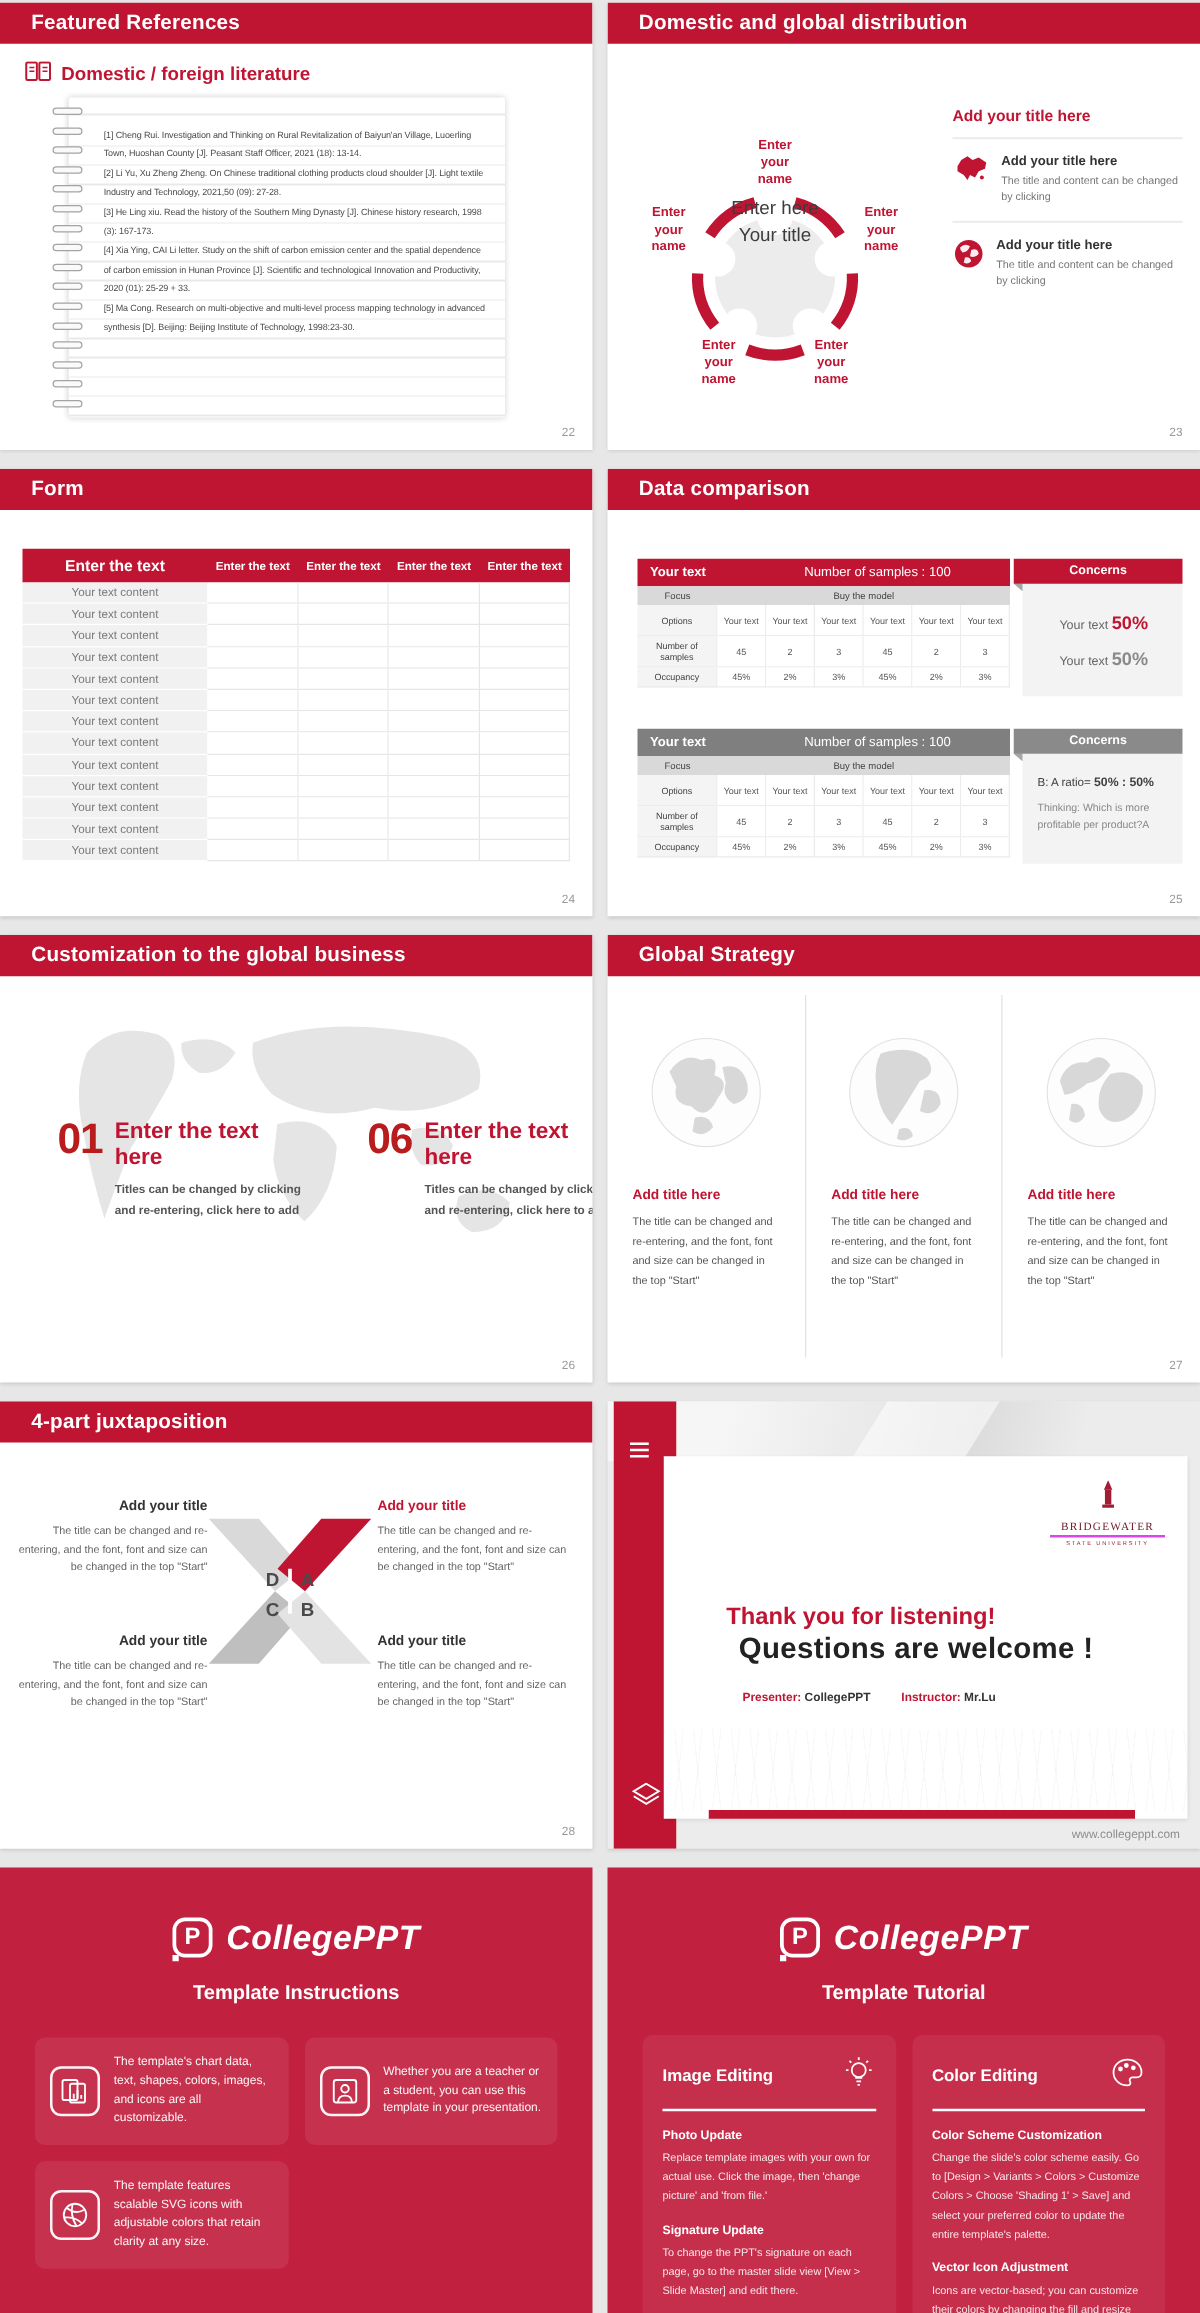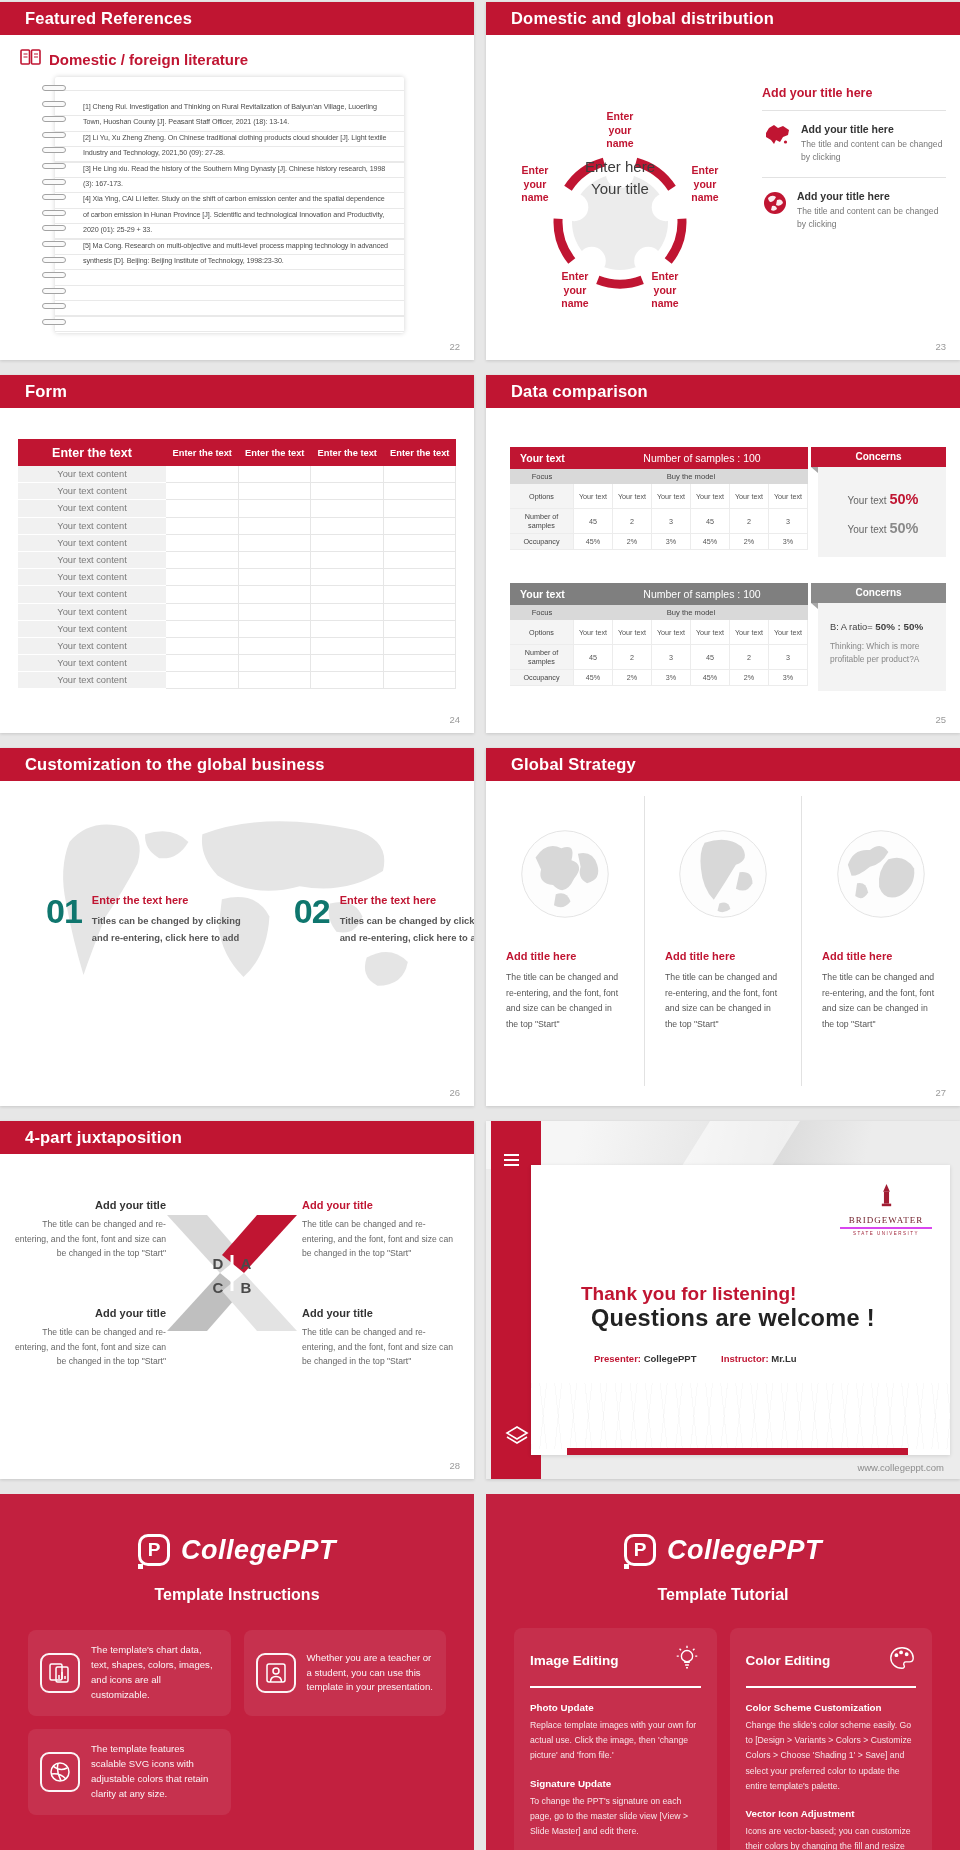--- a/index.html
+++ b/index.html
@@ -116,7 +116,7 @@
   .worldmap { position:absolute; left:10px; top:50px; width:454px; height:250px; opacity:1; }
   .gb-items { position:absolute; left:46px; right:16px; top:146px; display:flex; gap:52px; }
   .gb-item { display:flex; gap:10px; }
-  .gb-num { color:#0f766e; font-weight:bold; font-size:34px; line-height:1; letter-spacing:-1px; }
+  .gb-num { color:#b91c1c; font-weight:bold; font-size:34px; line-height:1; letter-spacing:-1px; }
   .gb-h { color:#c01532; font-weight:bold; font-size:11px; margin-bottom:6px; }
   .gb-b { font-size:9.4px; color:#555; line-height:1.85; width:150px;font-weight:bold; }
 

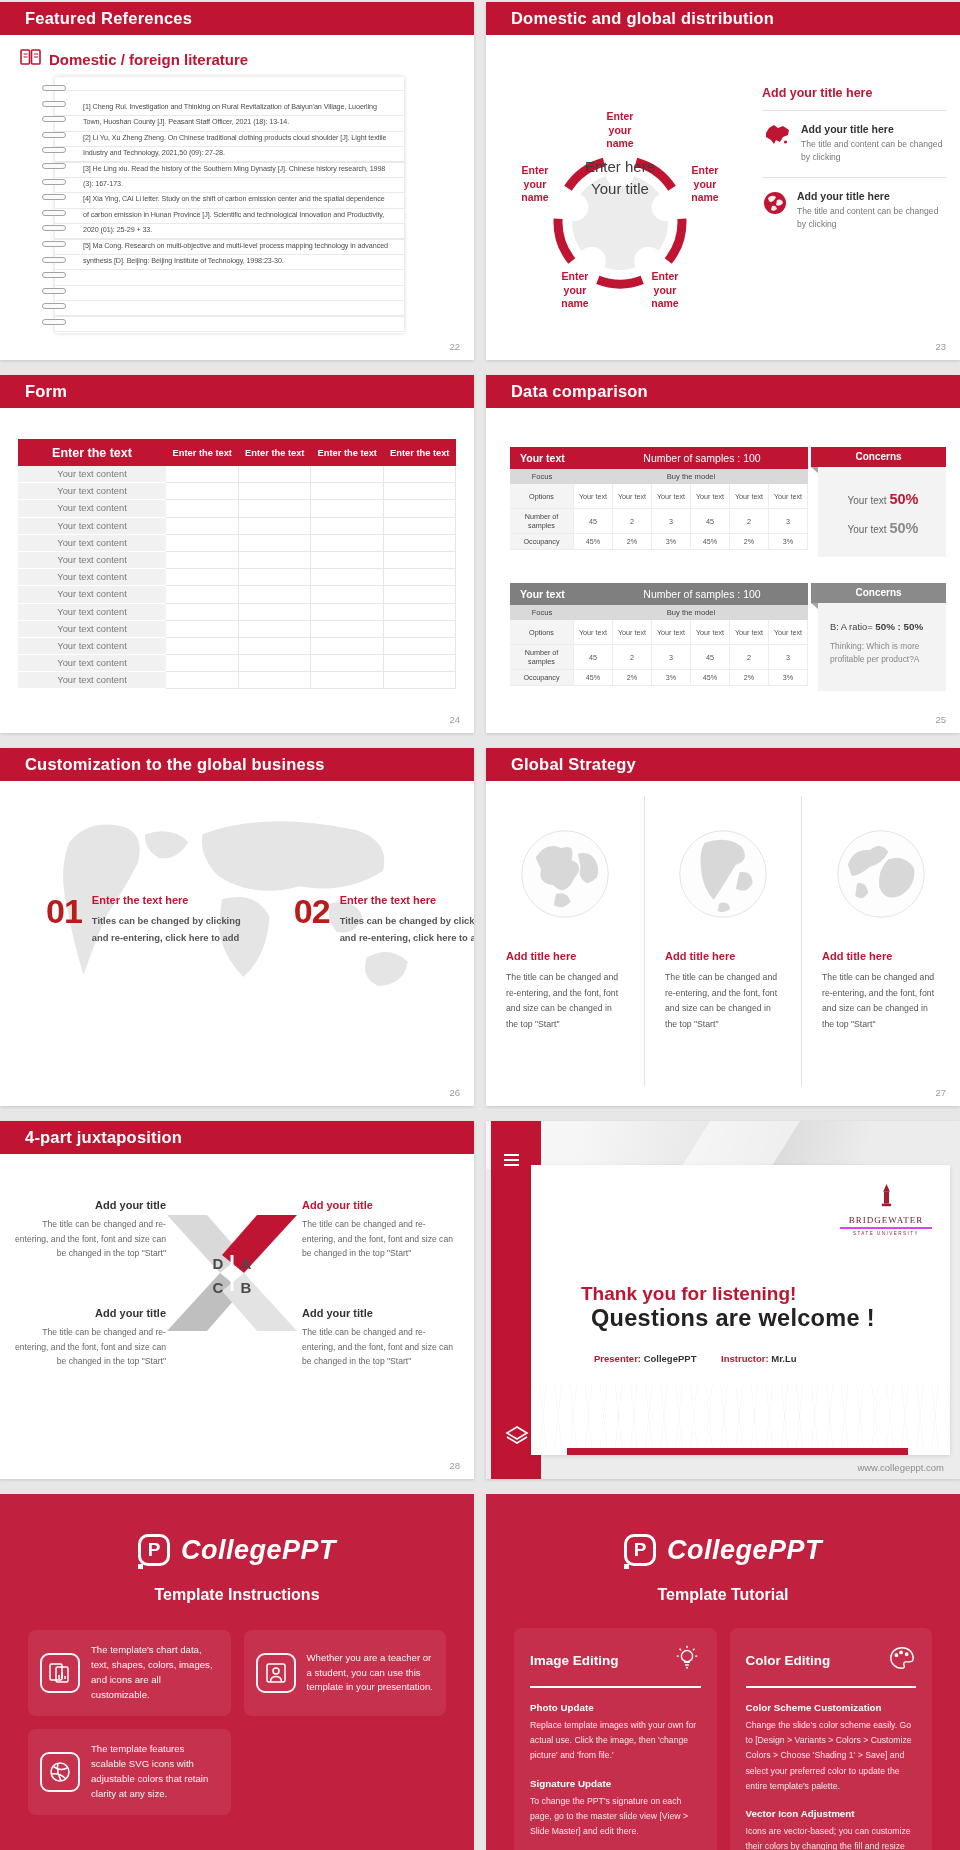--- a/index.html
+++ b/index.html
@@ -117,7 +117,7 @@
   .gb-items { position:absolute; left:46px; right:16px; top:146px; display:flex; gap:52px; }
   .gb-item { display:flex; gap:10px; }
   .gb-num { color:#b91c1c; font-weight:bold; font-size:34px; line-height:1; letter-spacing:-1px; }
-  .gb-h { color:#c01532; font-weight:bold; font-size:11px; margin-bottom:6px; }
+  .gb-h { color:#c01532; font-weight:bold; font-size:18px; margin-bottom:6px; }
   .gb-b { font-size:9.4px; color:#555; line-height:1.85; width:150px;font-weight:bold; }
 
   

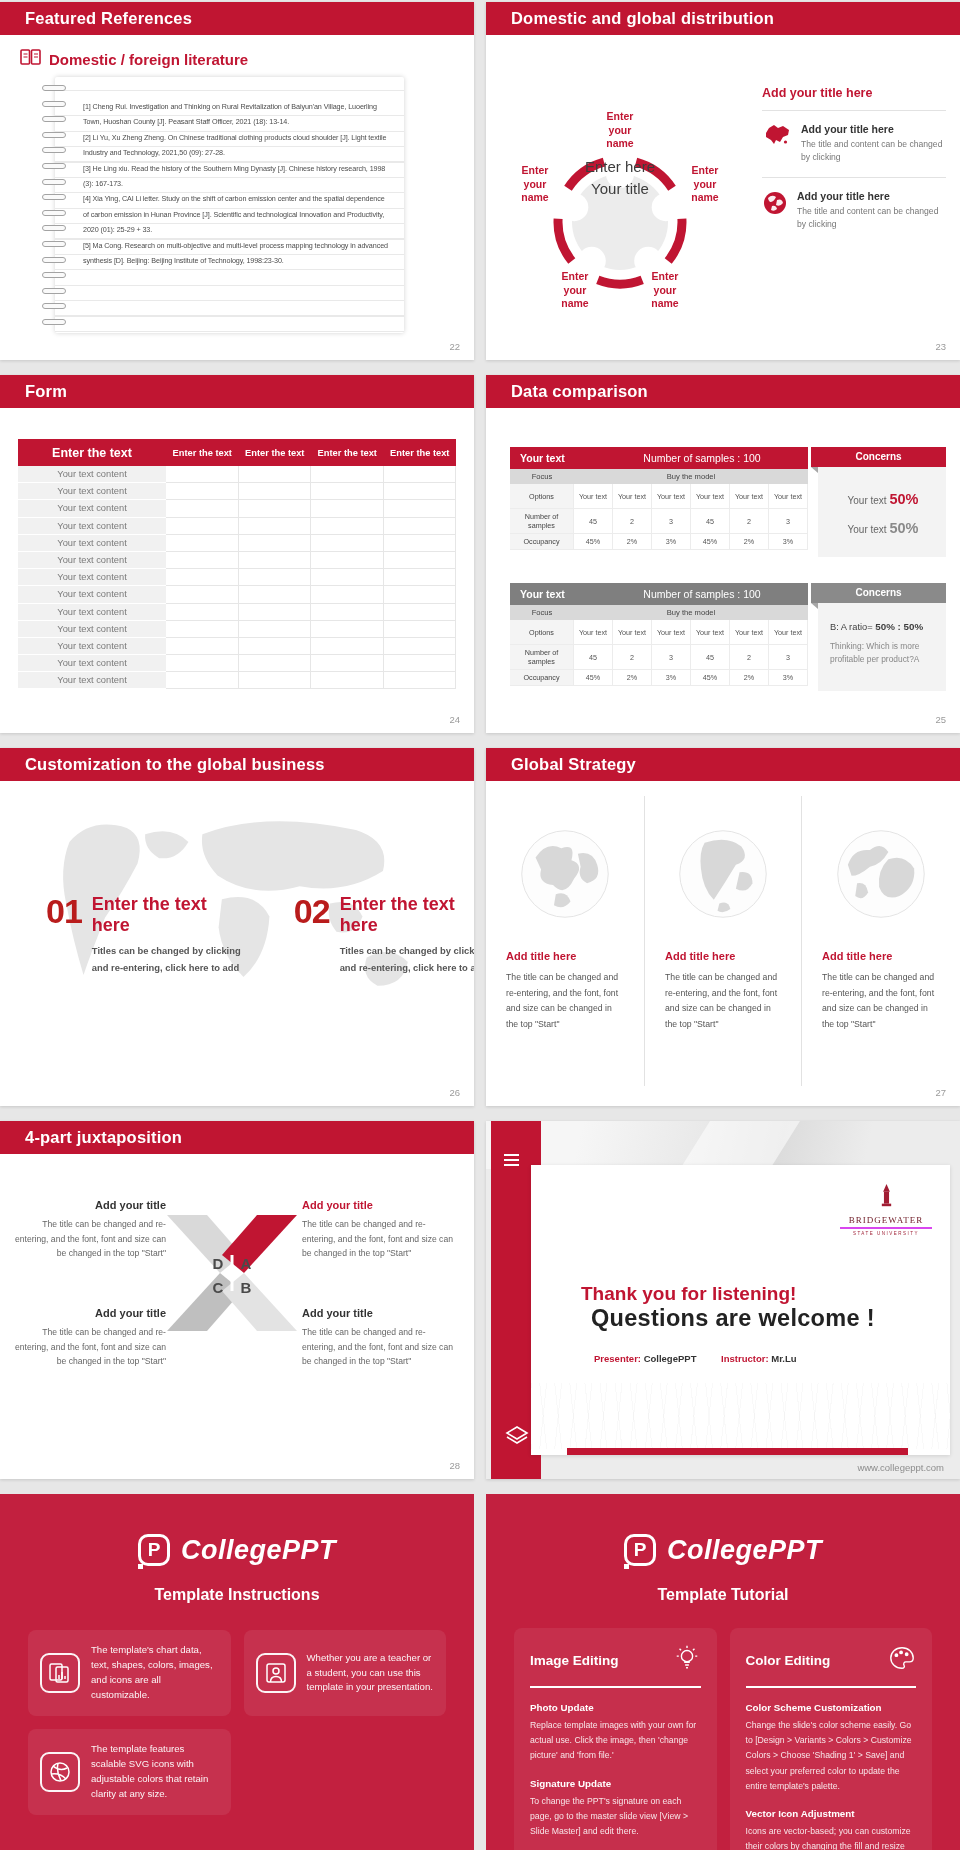--- a/index.html
+++ b/index.html
@@ -522,7 +522,7 @@
         </div>
       </div>
       <div class="gb-item">
-        <div class="gb-num">02</div>
+        <div class="gb-num">06</div>
         <div>
           <div class="gb-h">Enter the text here</div>
           <div class="gb-b">Titles can be changed by clicking and re-entering, click here to add</div>

